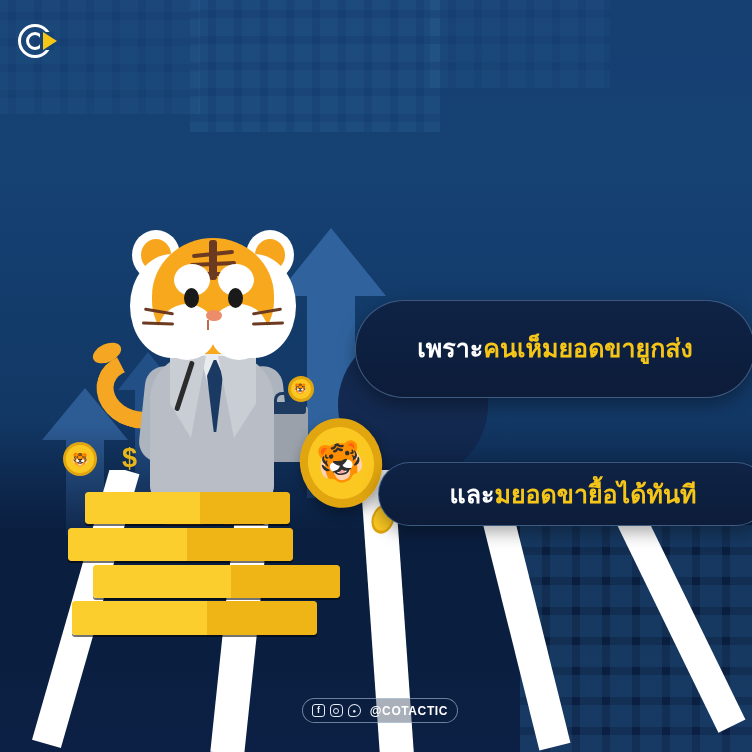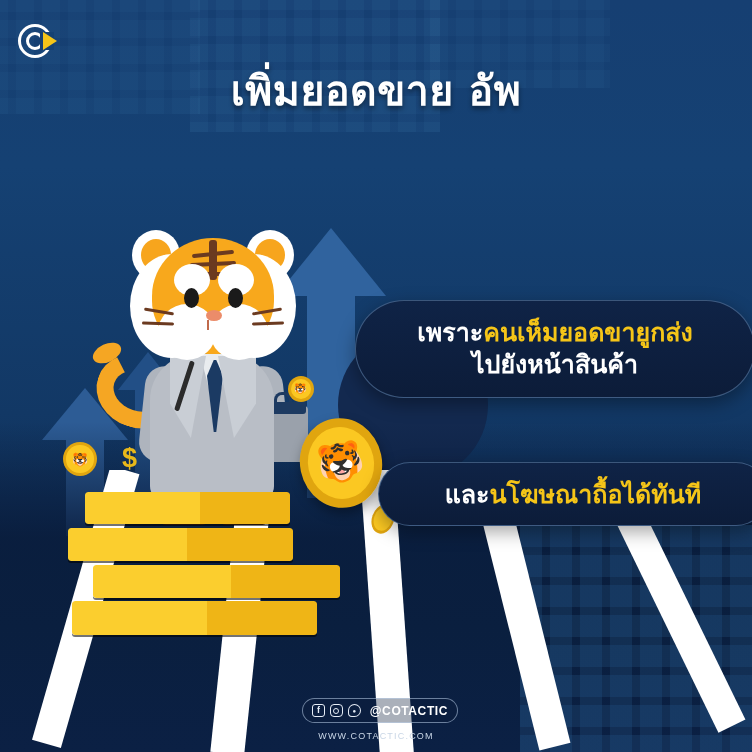--- a/index.html
+++ b/index.html
@@ -244,7 +244,6 @@
     <div class="logo-flag"></div>
   </div>
 
-  <div class="headline-thai">เพิ่มยอดขาย อัพ</div>
 
   <div id="tiger">
     <div class="t-part t-tail"></div>

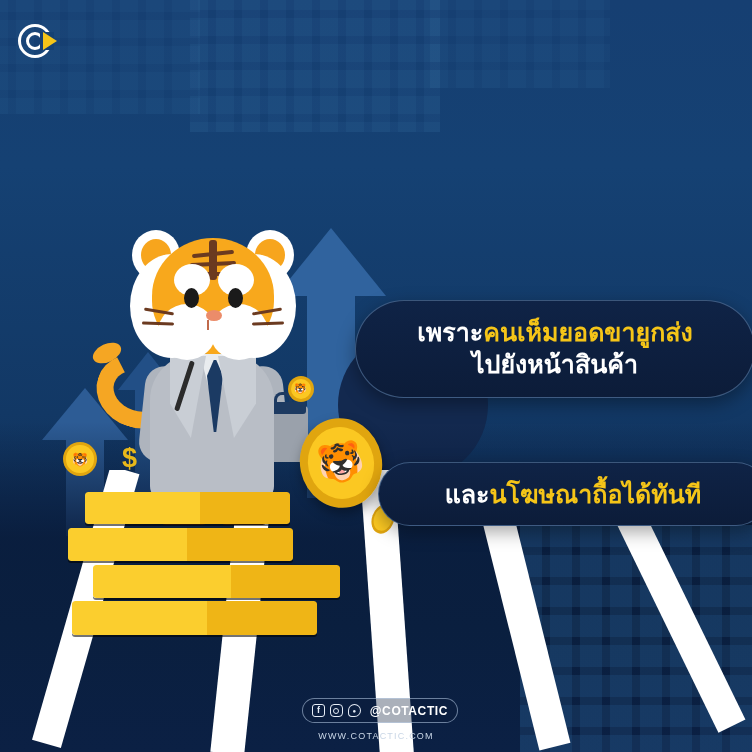--- a/index.html
+++ b/index.html
@@ -338,7 +338,6 @@
   <div class="pill" id="pill-1">
     <div>
       <span class="w">เพราะ</span><span class="y">คนเห็มยอดขายูกส่ง</span><br>
-      <span class="w">ไปยังหน้าสินค้า</span>
     </div>
   </div>
 

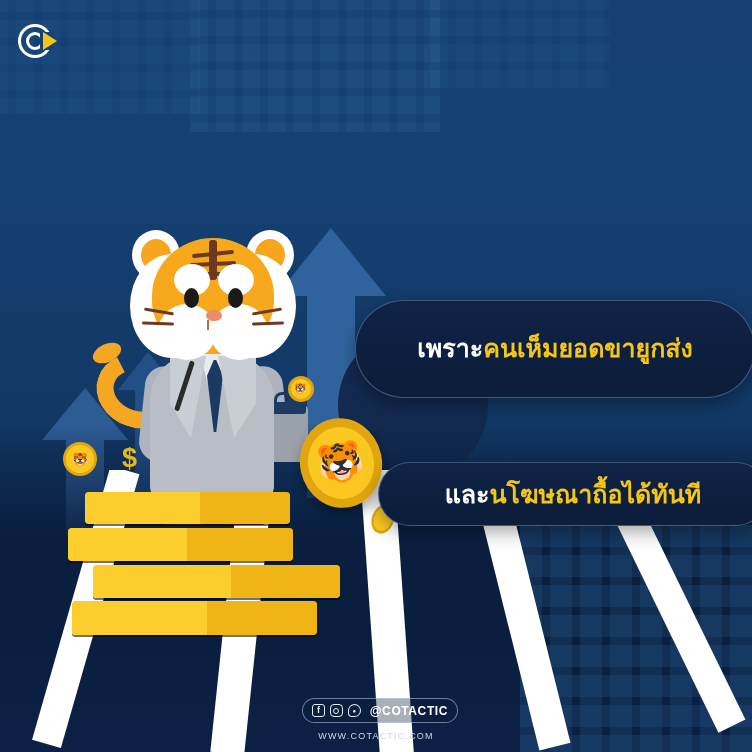--- a/index.html
+++ b/index.html
@@ -343,7 +343,7 @@
 
   <div class="pill" id="pill-2">
     <div>
-      <span class="w">และ</span><span class="y">นโฆษณาถื้อได้ทันที</span>
+      <span class="w">และ</span><span class="y">มยอดขายื้อได้ทันที</span>
     </div>
   </div>
 

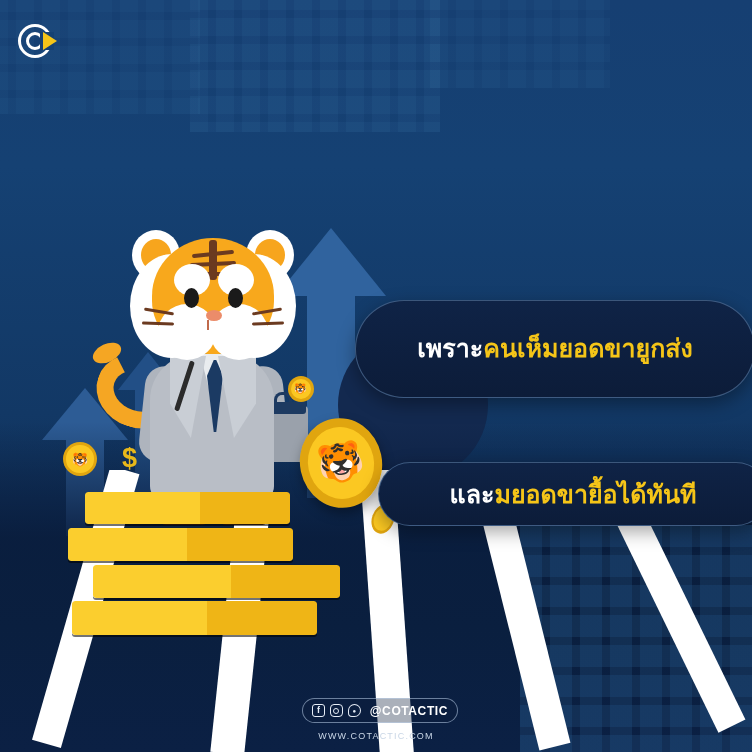--- a/index.html
+++ b/index.html
@@ -355,7 +355,6 @@
     <div class="sic line">●</div>
     <div id="handle">@COTACTIC</div>
   </div>
-  <div id="url">WWW.COTACTIC.COM</div>
 
 </div>
 

